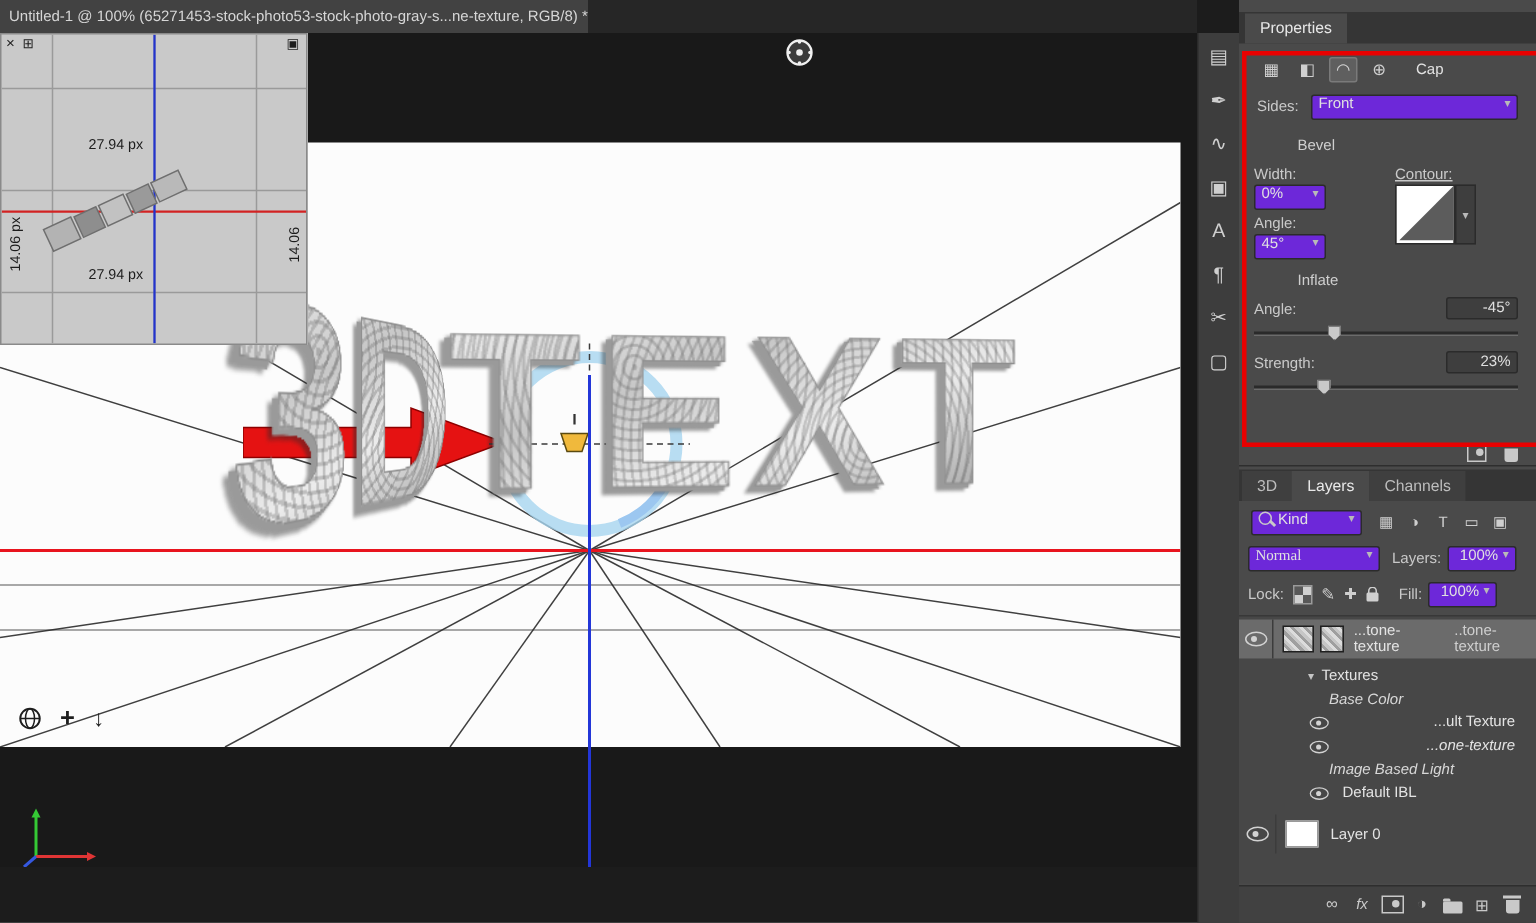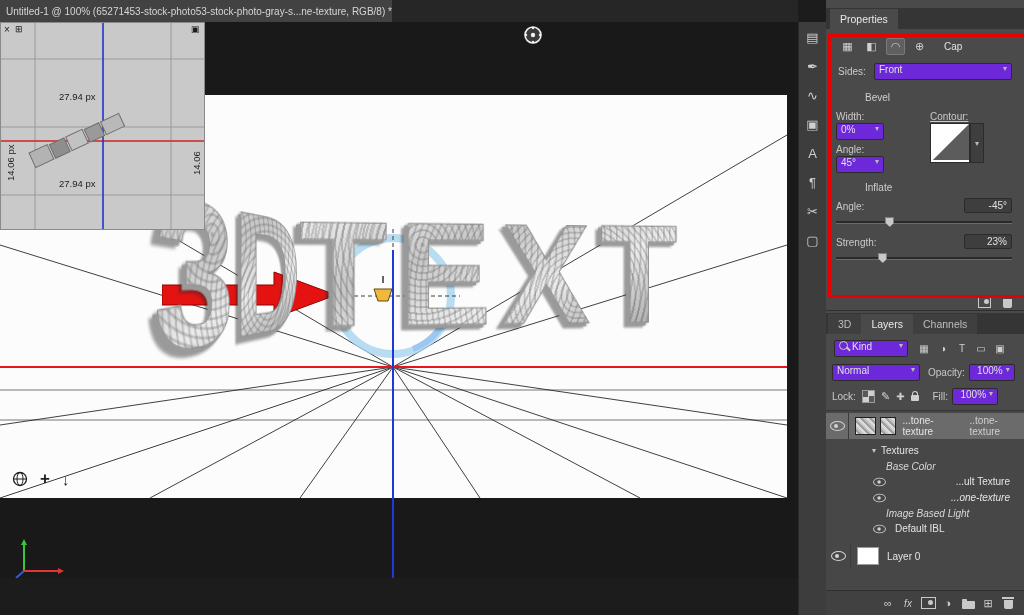--- a/index.html
+++ b/index.html
@@ -322,7 +322,7 @@
     </div>
 
     <div class="abs" style="left:0;top:362px;width:198px;height:20px;display:flex;align-items:center;">
-      <div class="dropdown" style="width:88px;margin-left:6px;">
+      <div class="dropdown" style="width:88px;margin-left:6px;font-family:Liberation Serif, serif;">
         <span class="dd-label">Normal</span>
         <span class="dd-caret">▾</span>
       </div>

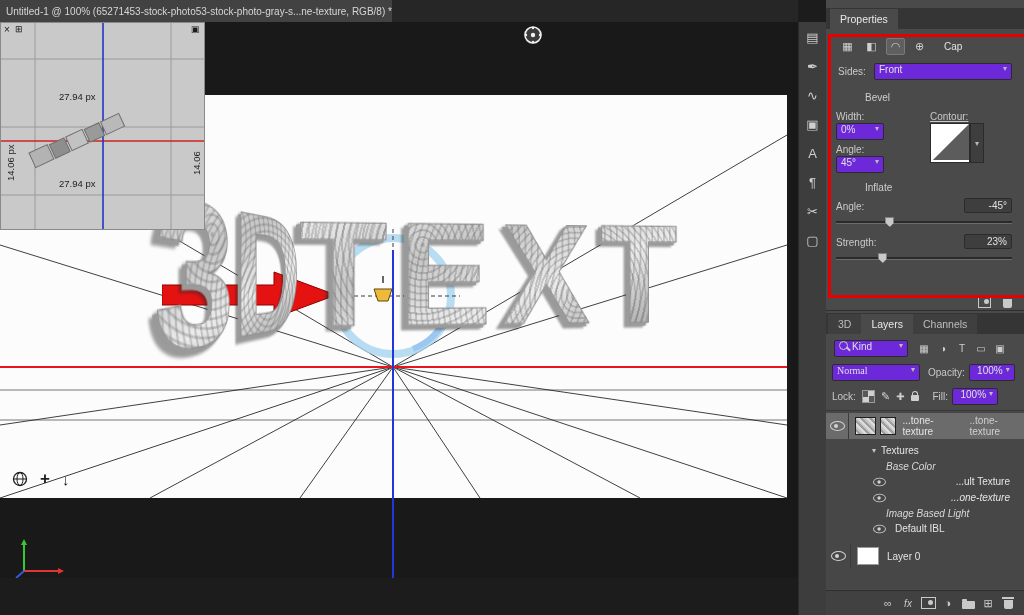--- a/index.html
+++ b/index.html
@@ -326,7 +326,7 @@
         <span class="dd-label">Normal</span>
         <span class="dd-caret">▾</span>
       </div>
-      <span class="plabel" style="margin-left:8px;">Opacity:</span>
+      <span class="plabel" style="margin-left:8px;">Layers:</span>
       <div class="dropdown" style="width:46px;margin-left:4px;">
         <span class="dd-label" style="text-align:right;">100%</span>
         <span class="dd-caret">▾</span>

